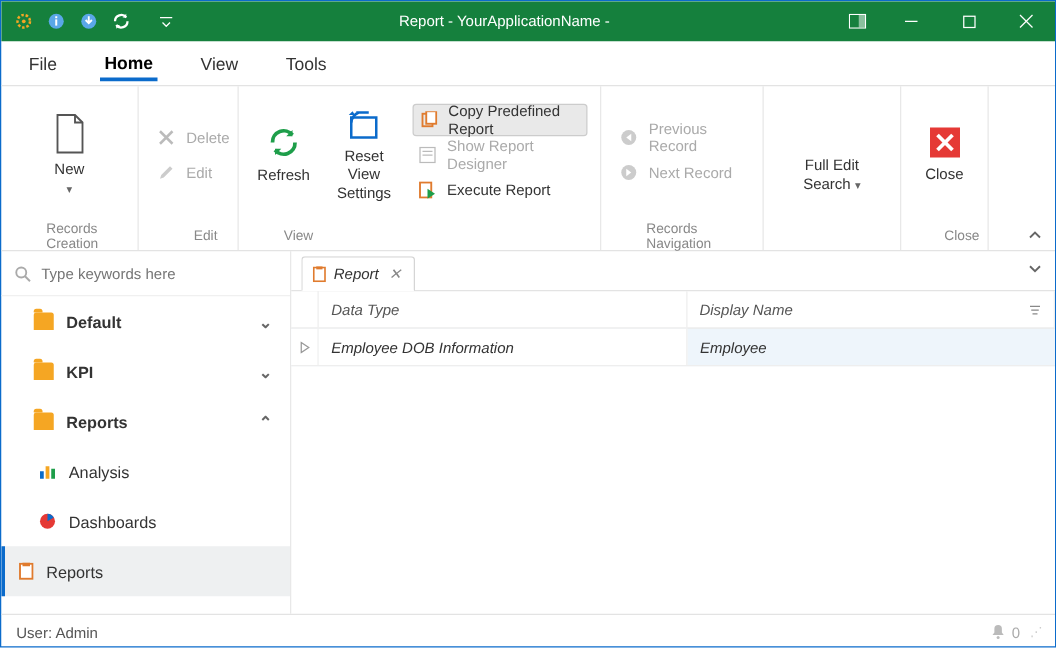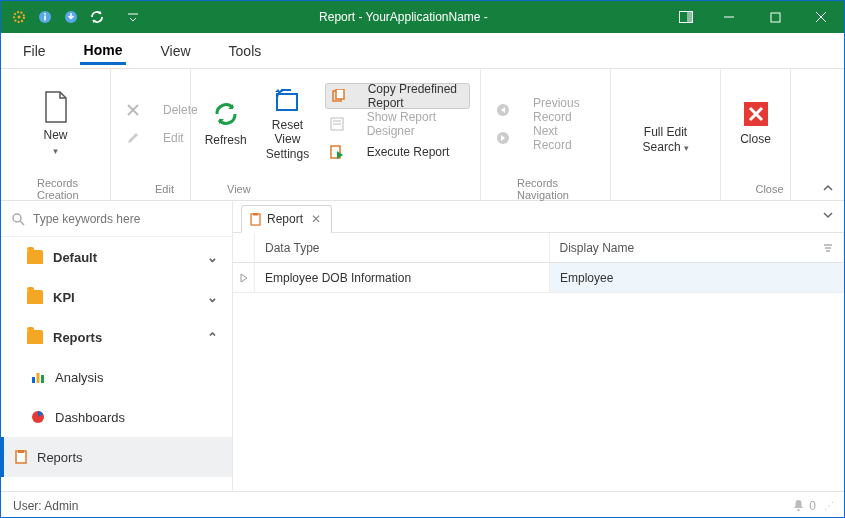--- a/index.html
+++ b/index.html
@@ -27,7 +27,7 @@
   .ribbon-group .label { height:22px; font-size:11px; color:#888; display:flex; align-items:center; justify-content:center; padding:0 8px;margin-left:28px; }
   .rg-big { display:flex; flex-direction:column; align-items:center; justify-content:center; gap:4px; width:60px; cursor:pointer; }
   .rg-big .caption { font-size:12px; text-align:center; line-height:1.2; }
-  .rg-mini { display:flex; align-items:center; gap:22px; height:26px; padding:0 4px; font-size:12px; cursor:pointer; border-radius:3px; }
+  .rg-mini { display:flex; align-items:center; gap:8px; height:26px; padding:0 4px; font-size:12px; cursor:pointer; border-radius:3px; }
   .rg-mini.disabled { color:#aaa; cursor:default; }
   .rg-mini .ic { width:16px; height:16px; display:flex; align-items:center; justify-content:center; flex-shrink:0; }
   .rg-mini.highlight { background:#e9e9e9; border:1px solid #ccc; }

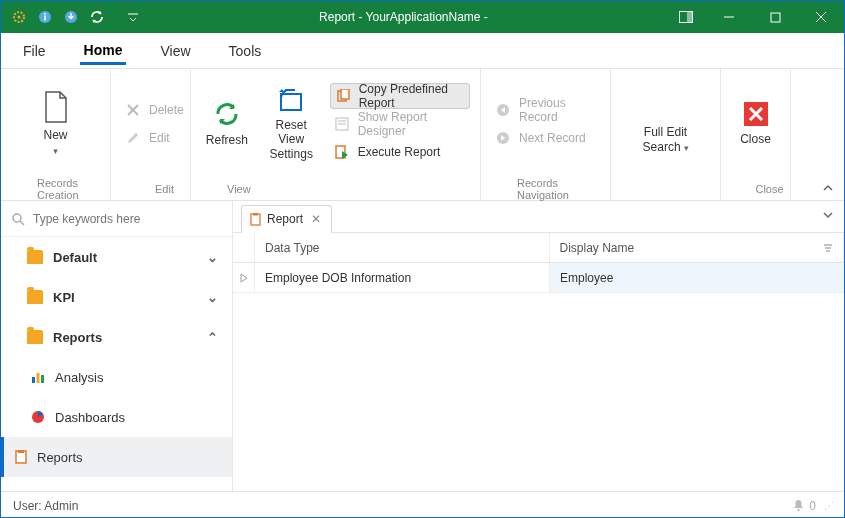--- a/index.html
+++ b/index.html
@@ -51,7 +51,7 @@
   .folder-icon::before { content:""; position:absolute; top:-3px; left:0; width:7px; height:3px; background:#f5a623; border-radius:2px 2px 0 0; }
 
   
-  .main { flex:1; display:flex; flex-direction:column; }
+  .main { flex:1; display:flex; flex-direction:column;font-style:italic; }
   .tabstrip { height:32px; border-bottom:1px solid #e3e3e3; display:flex; align-items:flex-end; padding-left:8px; position:relative; }
   .tab { height:28px; border:1px solid #d5d5d5; border-bottom:1px solid #fff; background:#fff; display:flex; align-items:center; gap:6px; padding:0 8px; font-size:12px; border-radius:3px 3px 0 0; cursor:pointer; margin-bottom:-1px; }
   .tab .close-x { color:#888; font-size:12px; cursor:pointer; padding:0 2px; }

